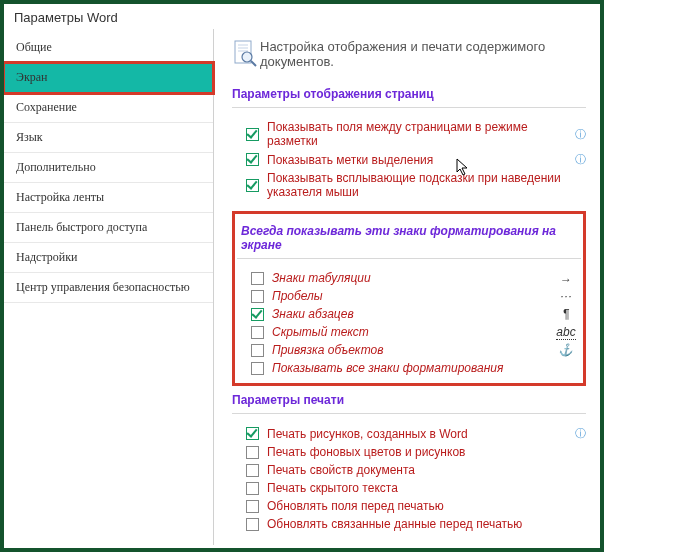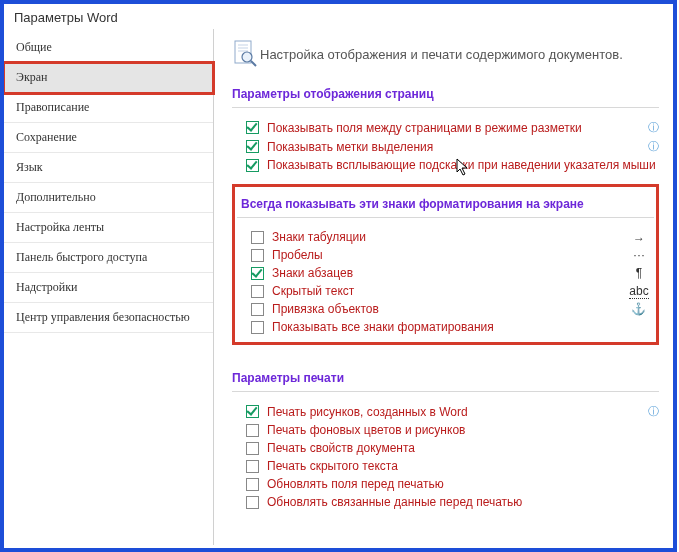--- a/index.html
+++ b/index.html
@@ -11,8 +11,8 @@
     color: #333;
   }
   .window {
-    border: 4px solid #1d4ed8;
-    width: 677px;
+    border: 4px solid #14532d;
+    width: 604px;
     height: 552px;
     background: #fff;
     position: relative;

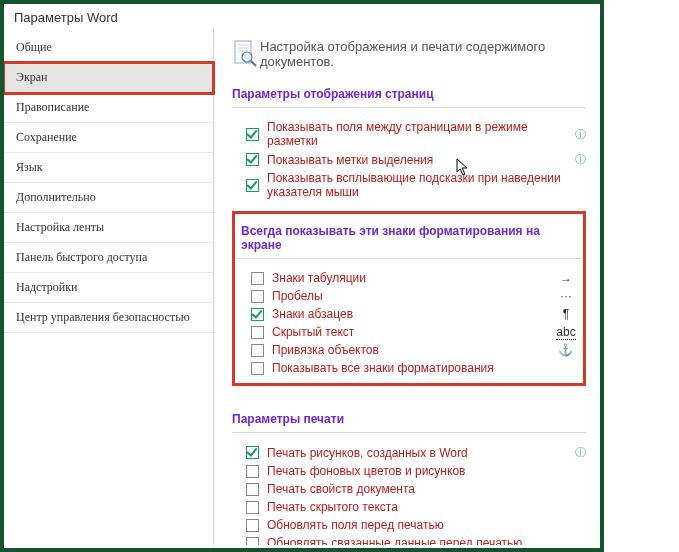--- a/index.html
+++ b/index.html
@@ -41,7 +41,7 @@
     font-family: Liberation Serif, serif;
   }
   .sidebar-item.selected {
-    background: #e5e5e5;
+    background: #14b8a6;
     outline: 3px solid #d43a2a;
     outline-offset: -1px;
     position: relative;

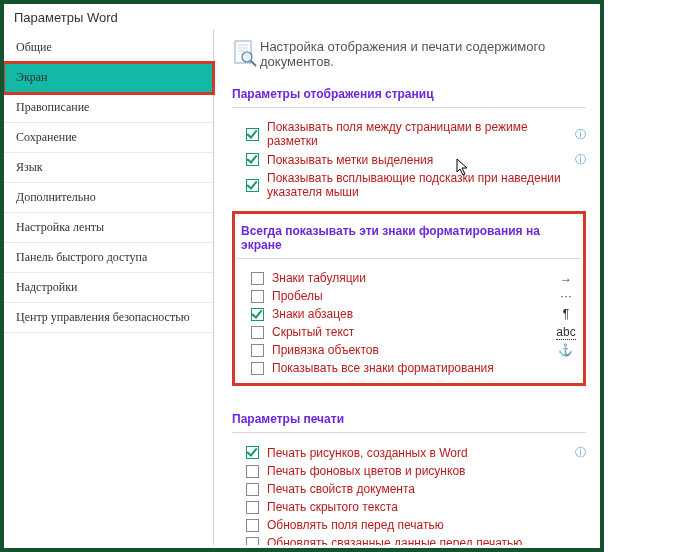--- a/index.html
+++ b/index.html
@@ -136,7 +136,6 @@
     <div class="sidebar" id="sidebar">
         <div class="sidebar-item">Общие</div>
         <div class="sidebar-item selected">Экран</div>
-        <div class="sidebar-item">Правописание</div>
         <div class="sidebar-item">Сохранение</div>
         <div class="sidebar-item">Язык</div>
         <div class="sidebar-item">Дополнительно</div>

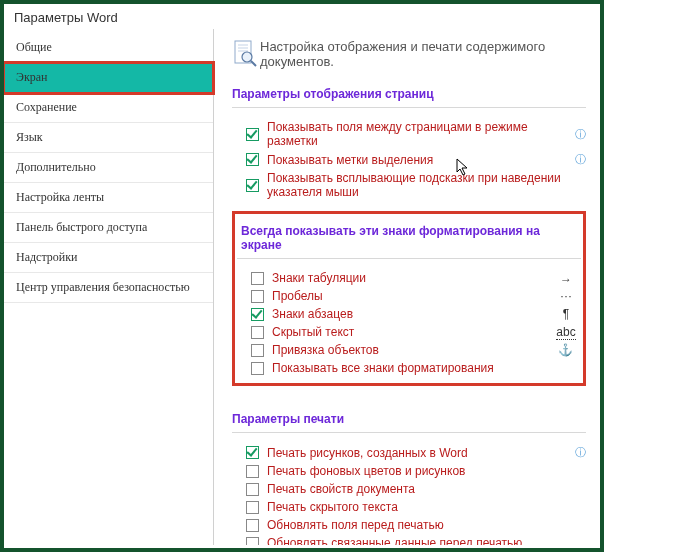--- a/index.html
+++ b/index.html
@@ -116,7 +116,8 @@
   .callout {
     border: 3px solid #d43a2a;
     padding: 4px 2px 6px 2px;
-    margin-bottom: 20px;
+    margin-bottom: 1px;
+    font-style: italic;
   }
   .callout .section-title {
     padding-left: 4px;

